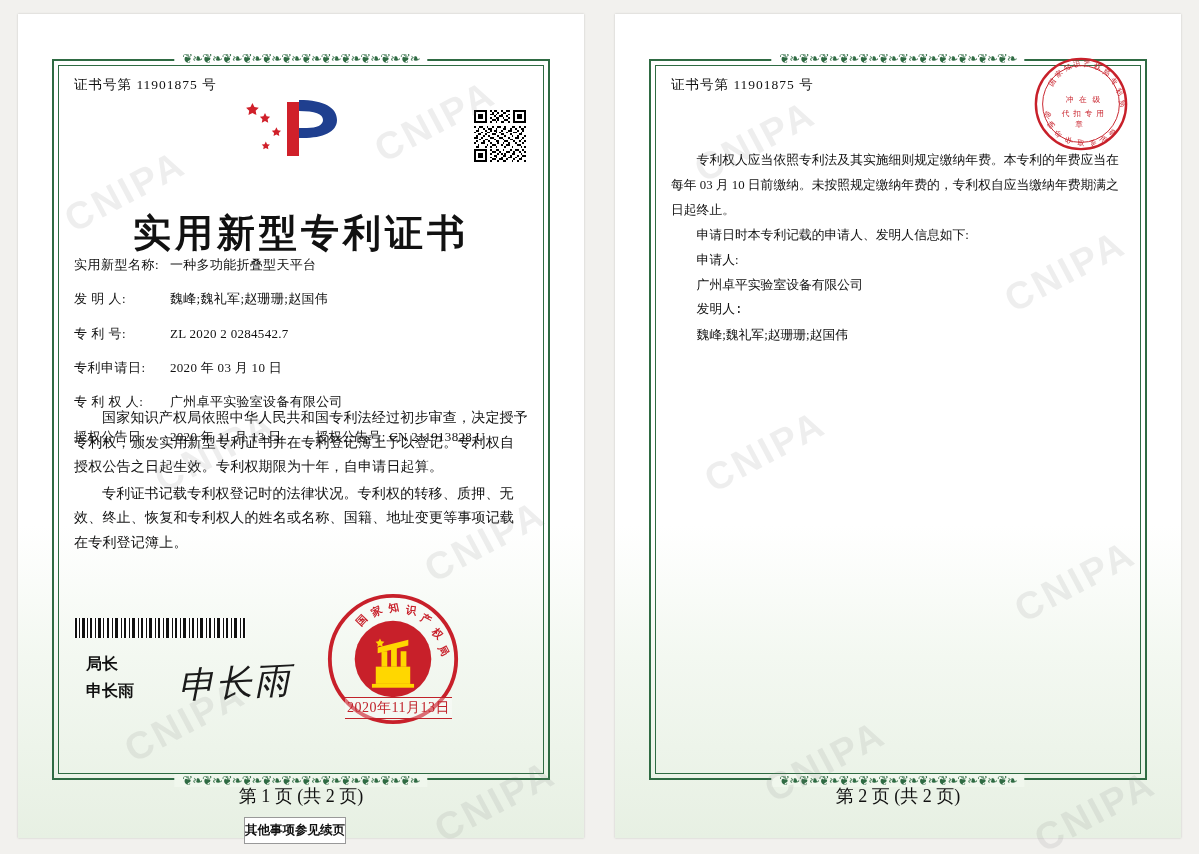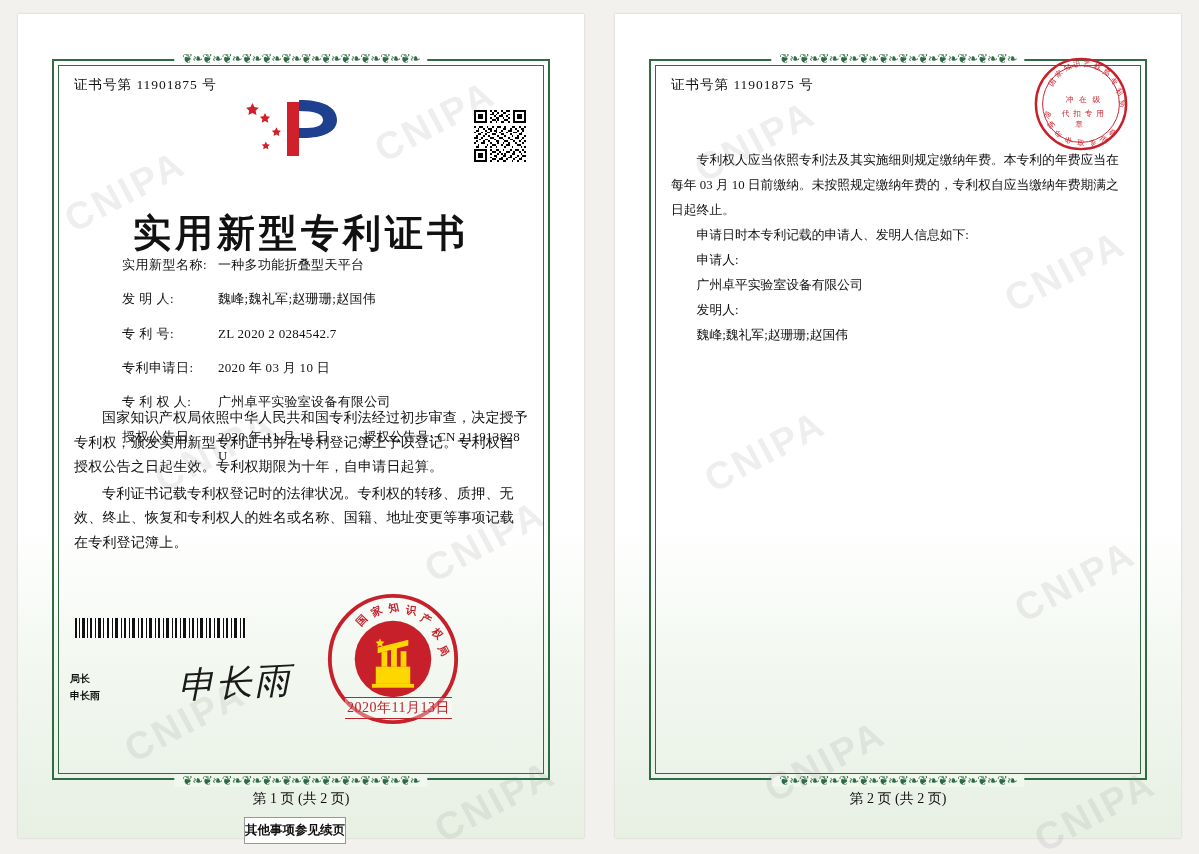--- a/index.html
+++ b/index.html
@@ -137,7 +137,6 @@
     display: flex;
     margin-bottom: 15.5px;
     line-height: 1.45;
-    margin-left: 48px;
   }
   .field-label {
     flex: 0 0 96px;

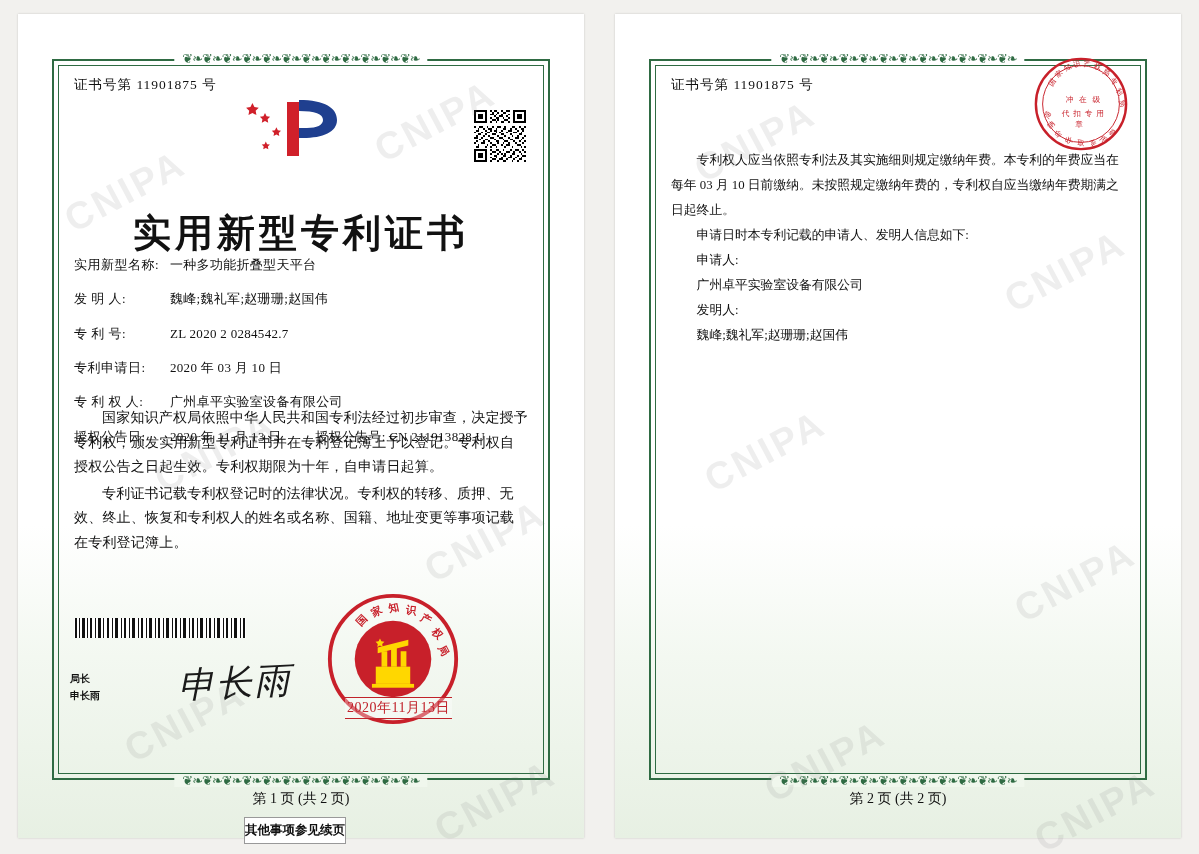--- a/index.html
+++ b/index.html
@@ -259,7 +259,7 @@
   .p2-sec { margin-top: 34px; }
   .p2-sub { margin-top: 10px; text-indent: 2em; }
   .p2-val { margin-top: 10px; text-indent: 4em; }
-  .p2-gap { margin-top: 52px; }
+  .p2-gap { margin-top: 52px; font-family: Liberation Mono, monospace; }
 </style>
 </head>
 <body>

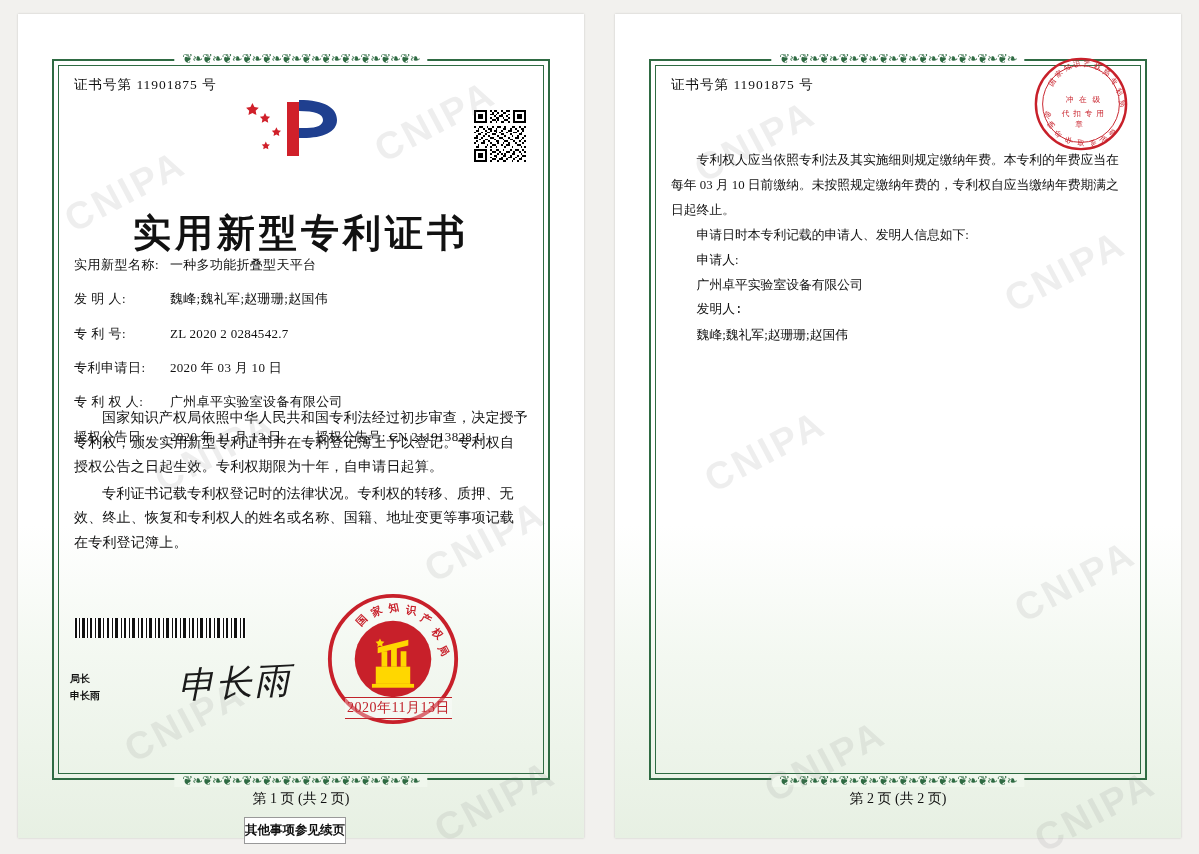--- a/index.html
+++ b/index.html
@@ -172,9 +172,9 @@
   }
   .sign-block {
     position: absolute;
-    left: 0;
+    left: 16px;
     bottom: 62px;
-    font-size: 10px;
+    font-size: 16px;
     line-height: 1.65;
     font-weight: bold;
     color: #111;

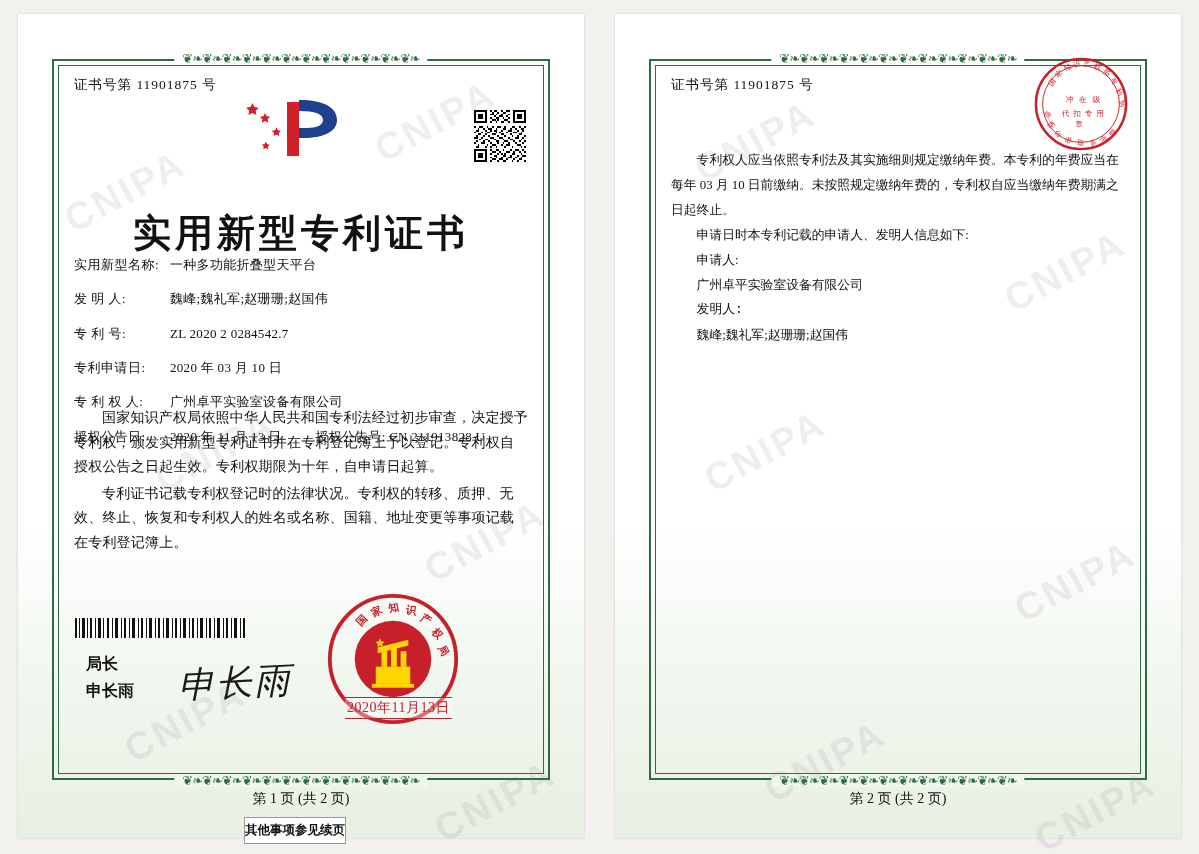--- a/index.html
+++ b/index.html
@@ -216,7 +216,7 @@
     left: 0;
     right: 0;
     text-align: center;
-    font-size: 14px;
+    font-size: 18px;
     color: #111;
   }
   .note-box {

